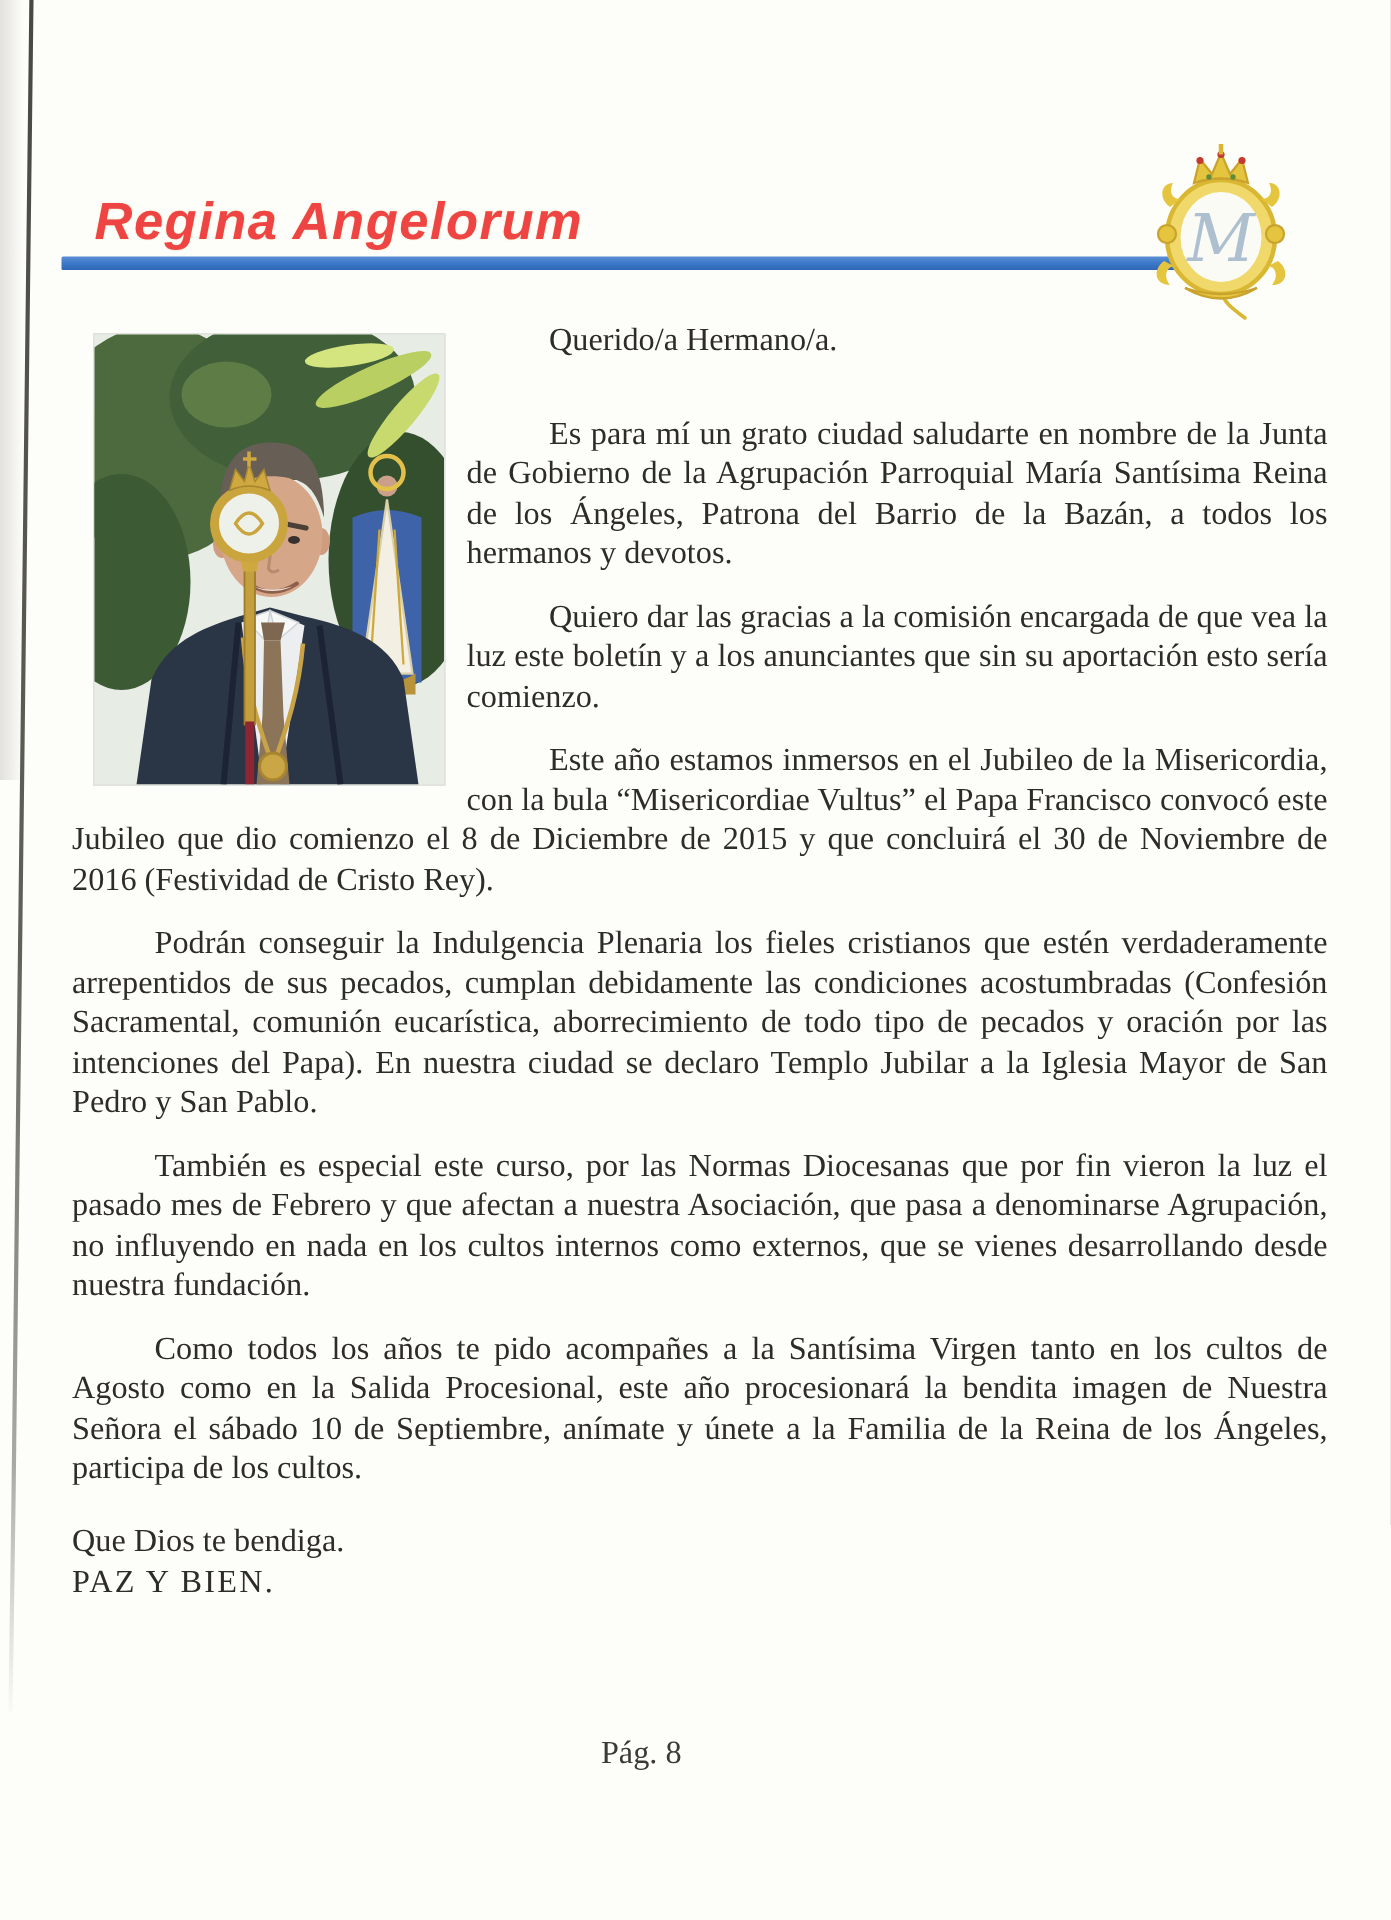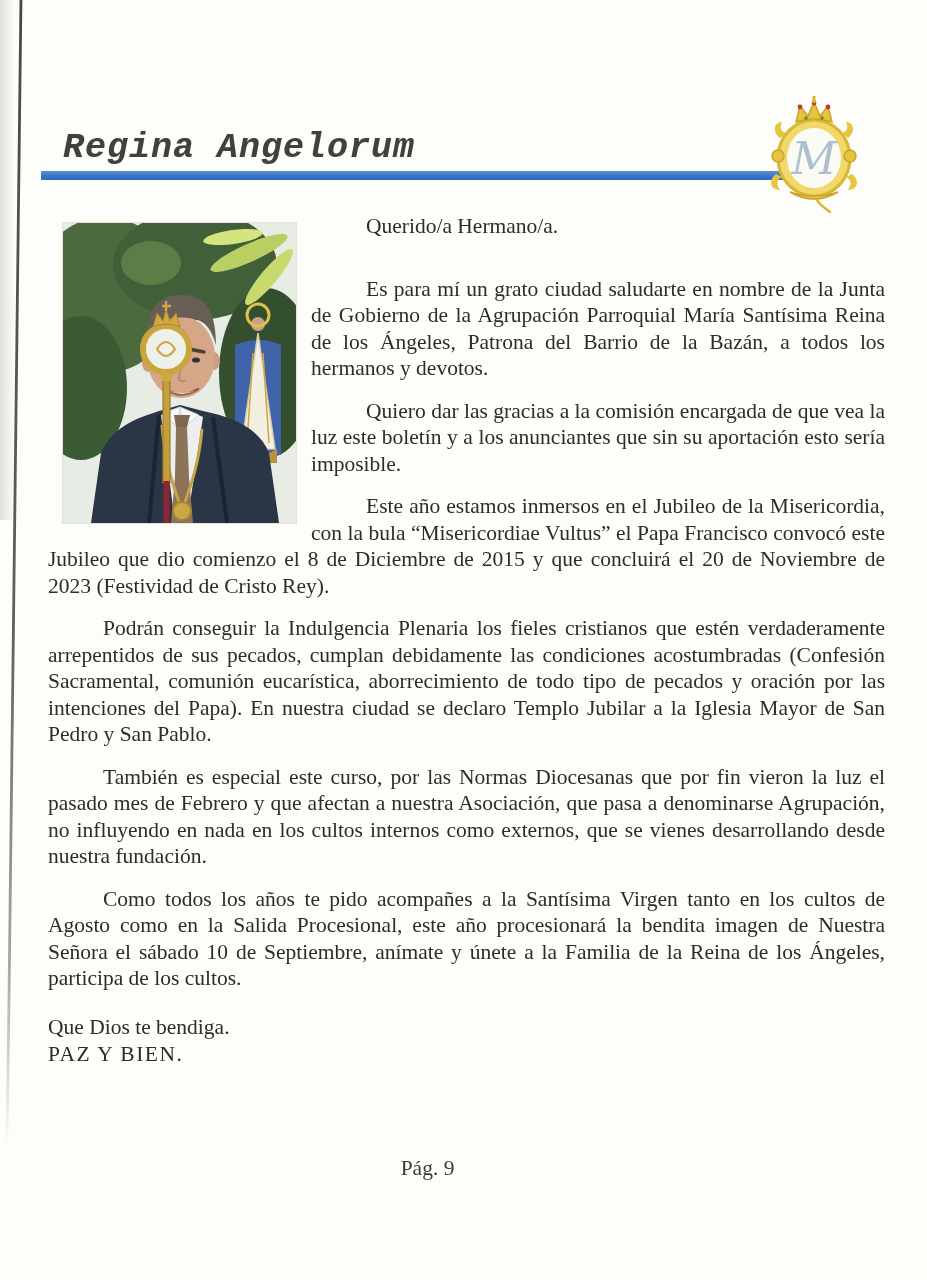--- a/index.html
+++ b/index.html
@@ -15,10 +15,10 @@
   
   .masthead-title{
     position:absolute;left:63px;top:128px;
-    font-family:Liberation Mono, monospace;
+    font-family:Liberation Sans, sans-serif;
     font-style:italic;font-weight:600;
     font-size:35px;letter-spacing:1px;
-    color:#404040;
+    color:#ef4444;
     text-shadow:0 0 1px rgba(210,178,51,.45);
   }
   .masthead-rule{

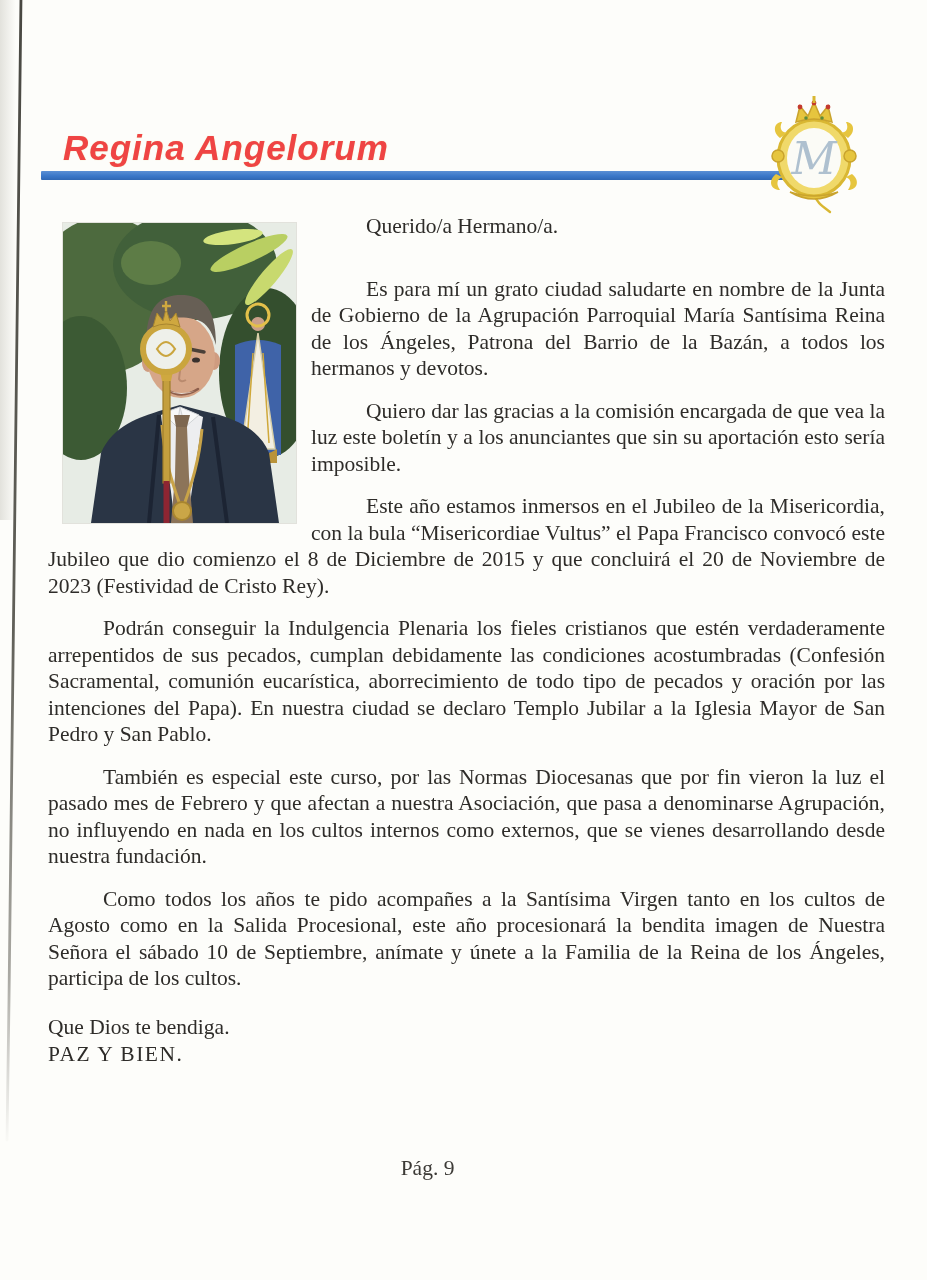--- a/index.html
+++ b/index.html
@@ -157,7 +157,7 @@
 
     <p class="salutation">Querido/a Hermano/a.</p>
     <p class="par">Es para mí un grato ciudad saludarte en nombre de la Junta de Gobierno de la Agrupación Parroquial María Santísima Reina de los Ángeles, Patrona del Barrio de la Bazán, a todos los hermanos y devotos.</p>
-    <p class="par">Quiero dar las gracias a la comisión encargada de que vea la luz este boletín y a los anunciantes que sin su aportación esto sería imposible.</p>
+    <p class="par">Quiero dar las gracias a la comisión encargada de que vea la luz este boletín y a los anunciantes que sin su aportación esto sería comienzo.</p>
     <p class="par">Este año estamos inmersos en el Jubileo de la Misericordia, con la bula “Misericordiae Vultus” el Papa Francisco convocó este Jubileo que dio comienzo el 8 de Diciembre de 2015 y que concluirá el 20 de Noviembre de 2023 (Festividad de Cristo Rey).</p>
     <p class="par">Podrán conseguir la Indulgencia Plenaria los fieles cristianos que estén verdaderamente arrepentidos de sus pecados, cumplan debidamente las condiciones acostumbradas (Confesión Sacramental, comunión eucarística, aborrecimiento de todo tipo de pecados y oración por las intenciones del Papa). En nuestra ciudad se declaro Templo Jubilar a la Iglesia Mayor de San Pedro y San Pablo.</p>
     <p class="par">También es especial este curso, por las Normas Diocesanas que por fin vieron la luz el pasado mes de Febrero y que afectan a nuestra Asociación, que pasa a denominarse Agrupación, no influyendo en nada en los cultos internos como externos, que se vienes desarrollando desde nuestra fundación.</p>

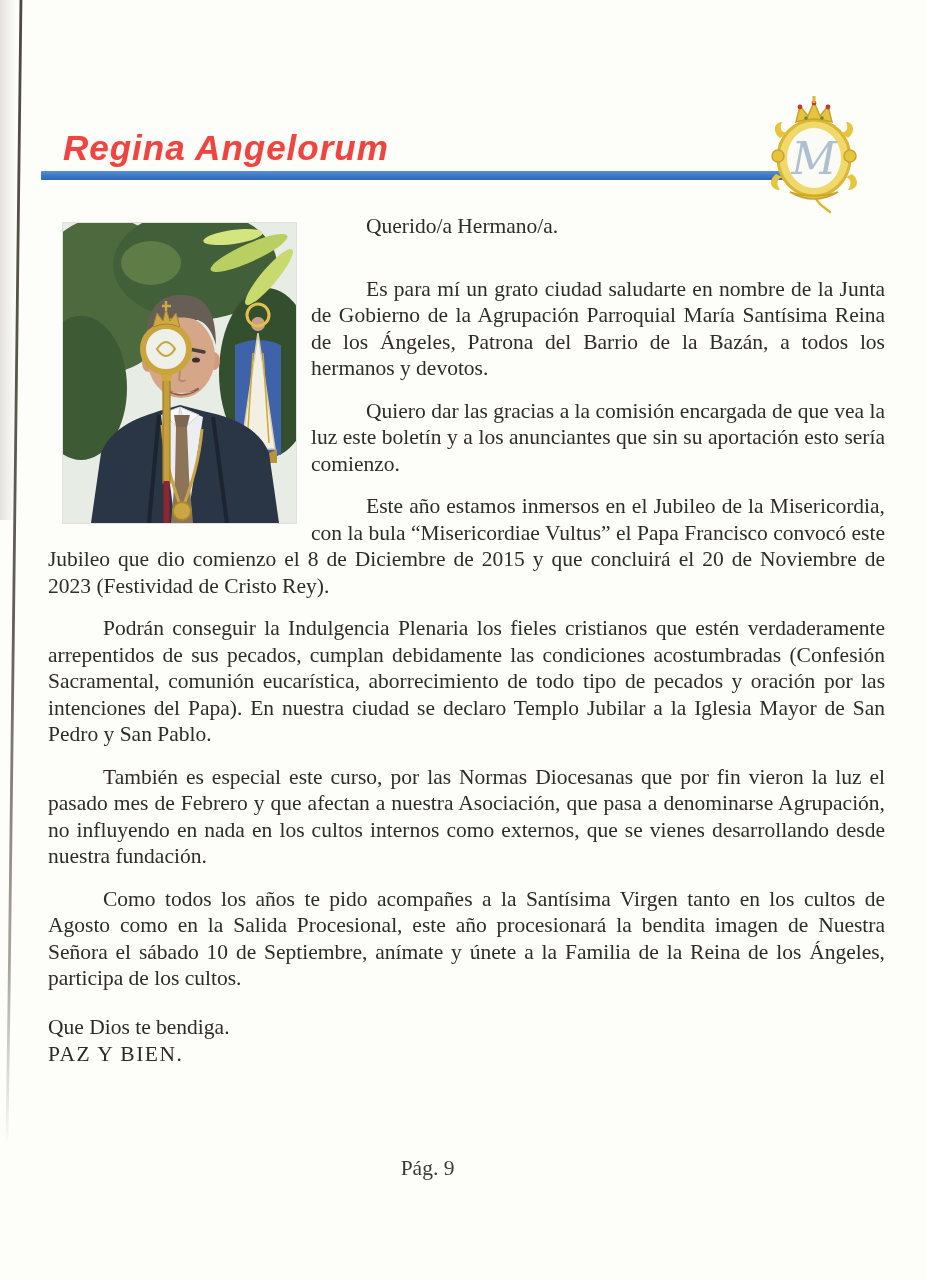--- a/index.html
+++ b/index.html
@@ -158,7 +158,7 @@
     <p class="salutation">Querido/a Hermano/a.</p>
     <p class="par">Es para mí un grato ciudad saludarte en nombre de la Junta de Gobierno de la Agrupación Parroquial María Santísima Reina de los Ángeles, Patrona del Barrio de la Bazán, a todos los hermanos y devotos.</p>
     <p class="par">Quiero dar las gracias a la comisión encargada de que vea la luz este boletín y a los anunciantes que sin su aportación esto sería comienzo.</p>
-    <p class="par">Este año estamos inmersos en el Jubileo de la Misericordia, con la bula “Misericordiae Vultus” el Papa Francisco convocó este Jubileo que dio comienzo el 8 de Diciembre de 2015 y que concluirá el 20 de Noviembre de 2023 (Festividad de Cristo Rey).</p>
+    <p class="par">Este año estamos inmersos en el Jubileo de la Misericordia, con la bula “Misericordiae Vultus” el Papa Francisco convocó este Jubileo que dio comienzo el 8 de Diciembre de 2015 y que concluirá el 30 de Noviembre de 2016 (Festividad de Cristo Rey).</p>
     <p class="par">Podrán conseguir la Indulgencia Plenaria los fieles cristianos que estén verdaderamente arrepentidos de sus pecados, cumplan debidamente las condiciones acostumbradas (Confesión Sacramental, comunión eucarística, aborrecimiento de todo tipo de pecados y oración por las intenciones del Papa). En nuestra ciudad se declaro Templo Jubilar a la Iglesia Mayor de San Pedro y San Pablo.</p>
     <p class="par">También es especial este curso, por las Normas Diocesanas que por fin vieron la luz el pasado mes de Febrero y que afectan a nuestra Asociación, que pasa a denominarse Agrupación, no influyendo en nada en los cultos internos como externos, que se vienes desarrollando desde nuestra fundación.</p>
     <p class="par">Como todos los años te pido acompañes a la Santísima Virgen tanto en los cultos de Agosto como en la Salida Procesional, este año procesionará la bendita imagen de Nuestra Señora el sábado 10 de Septiembre, anímate y únete a la Familia de la Reina de los Ángeles, participa de los cultos.</p>

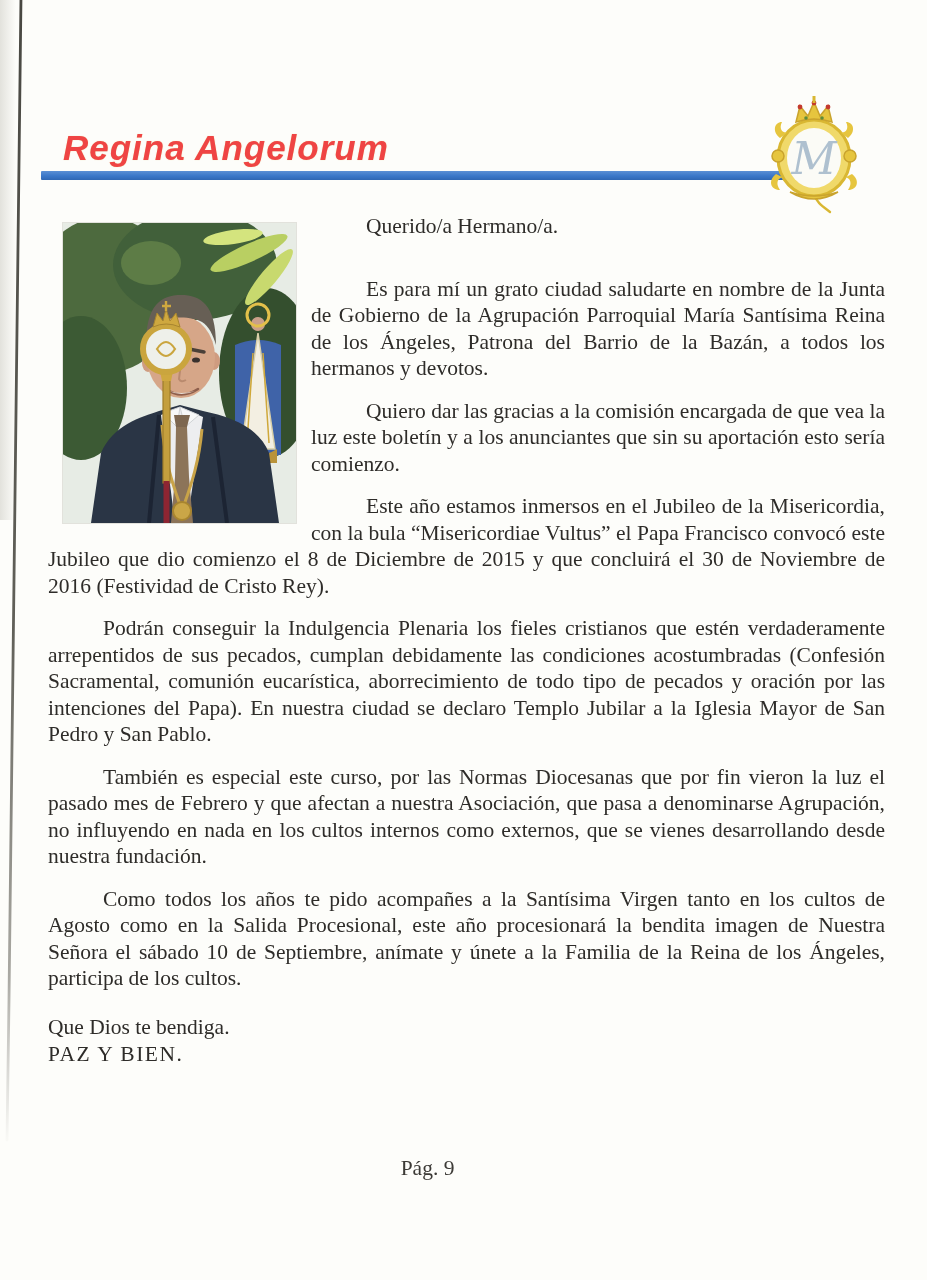--- a/index.html
+++ b/index.html
@@ -169,7 +169,7 @@
     </div>
   </div>
 
-  <div class="page-number">Pág. 9</div>
+  <div class="page-number">Pág. 8</div>
 
   <svg class="scan-artifacts" width="927" height="1280" viewBox="0 0 927 1280" aria-hidden="true">
     <defs>

